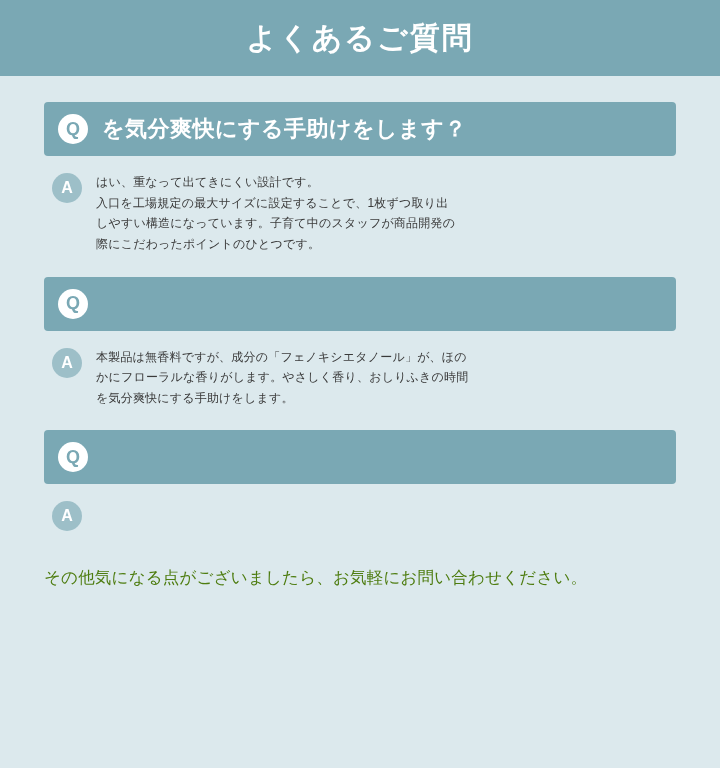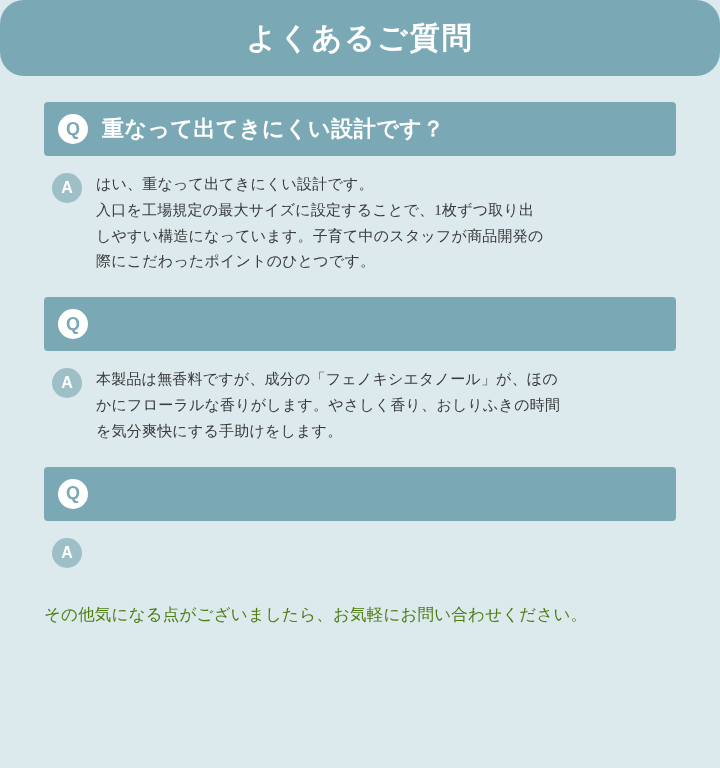--- a/index.html
+++ b/index.html
@@ -30,7 +30,6 @@
     align-items: center;
     justify-content: center;
     box-sizing: border-box;
-    border-radius: 24px;
   }
   .header-title {
     color: #ffffff;

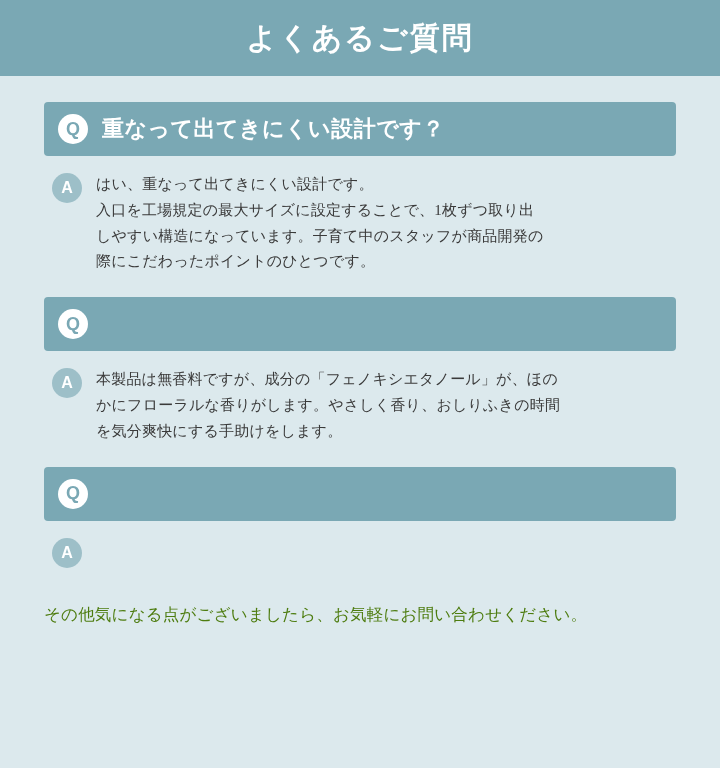--- a/index.html
+++ b/index.html
@@ -129,7 +129,7 @@
     <div class="qa-block">
       <div class="question-row">
         <div class="q-badge">Q</div>
-        <div class="question-text">重なって出てきにくい設計です？</div>
+        <div class="question-text">を気分爽快にする手助けをします？</div>
       </div>
       <div class="answer-row">
         <div class="a-badge">A</div>

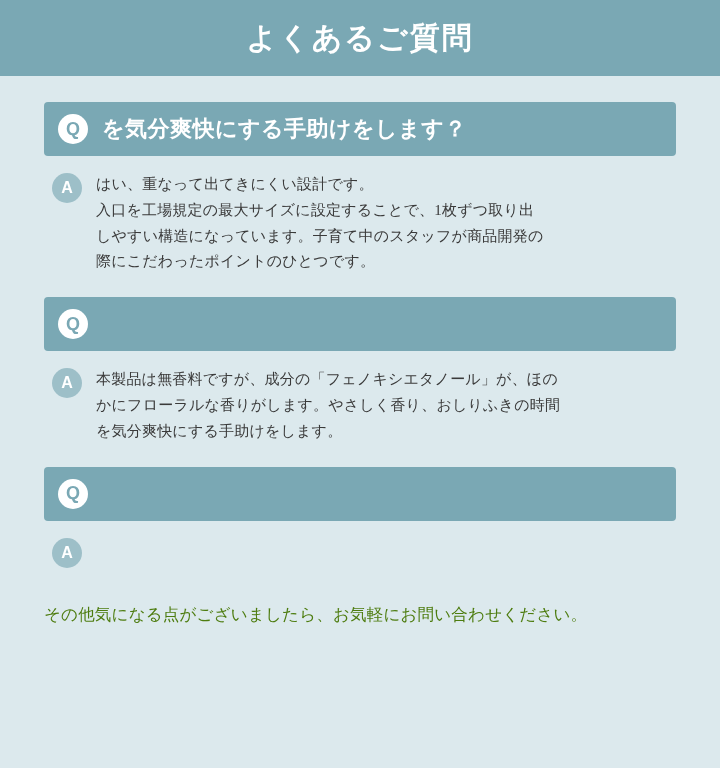--- a/index.html
+++ b/index.html
@@ -99,12 +99,11 @@
     margin-top: 1px;
   }
   .answer-text {
-    font-size: 15px;
+    font-size: 12px;
     line-height: 1.72;
     color: #3a3a3a;
     letter-spacing: 0.2px;
     white-space: pre-line;
-    font-family: Liberation Serif, serif;
   }
   .footer-note {
     padding: 10px 44px 0 44px;

